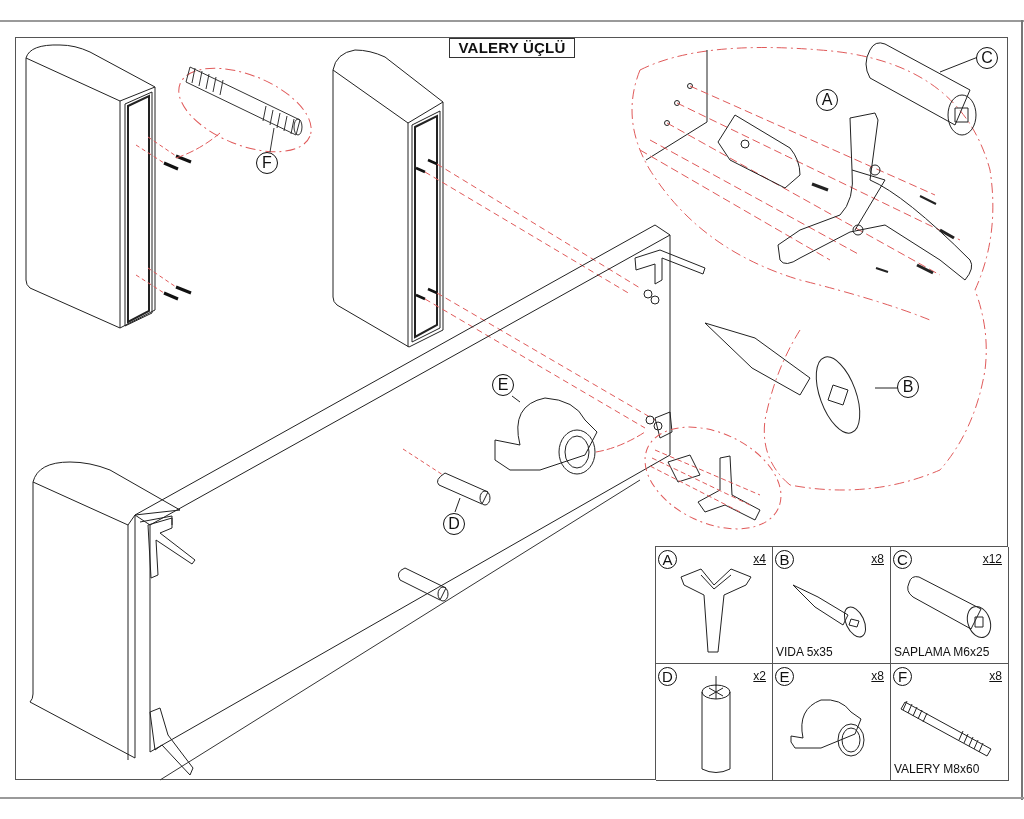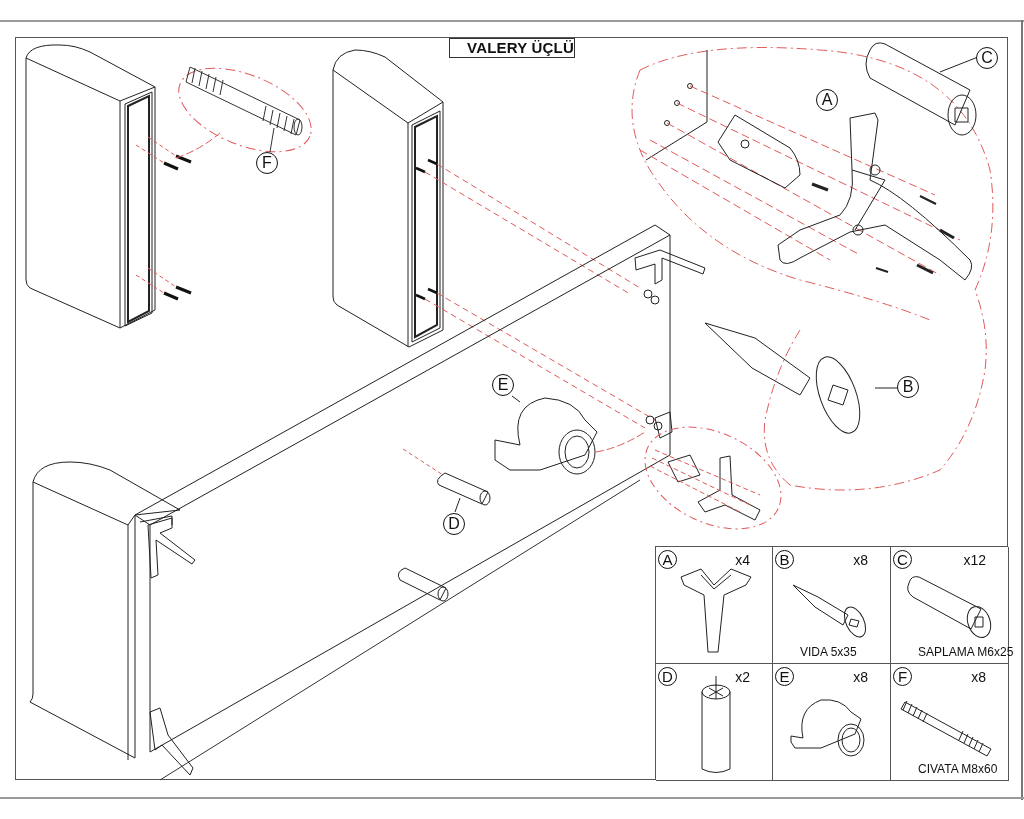--- a/index.html
+++ b/index.html
@@ -12,7 +12,7 @@
   .frame { position: absolute; left: 15px; top: 37px; width: 993px; height: 743px; border: 1px solid #555; box-sizing: border-box; }
   .title-box { position: absolute; left: 449px; top: 38px; width: 126px; height: 20px;
                border: 1px solid #333; box-sizing: border-box; background: #fff;
-               font-weight: bold; font-size: 15px; line-height: 18px; text-align: right; color: #111; letter-spacing: 0.2px; }
+               font-weight: bold; font-size: 15px; line-height: 18px; text-align: center; color: #111; letter-spacing: 0.2px; }
   svg.drawing { position: absolute; left: 0; top: 0; }
   .parts-table { position: absolute; left: 655px; top: 546px; width: 353px; height: 234px;
                  display: grid; grid-template-columns: 117px 118px 118px; grid-template-rows: 117px 117px;

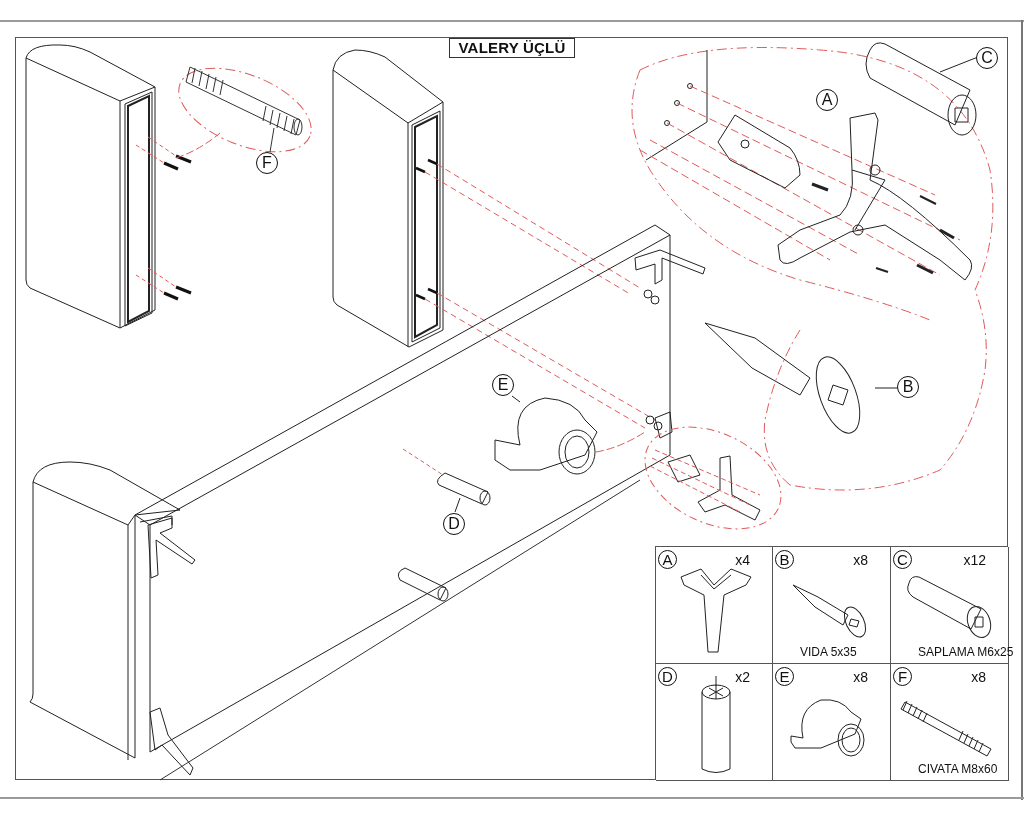--- a/index.html
+++ b/index.html
@@ -20,7 +20,7 @@
   .cell { position: relative; border-right: 1px solid #555; border-bottom: 1px solid #555; box-sizing: border-box; }
   .cell .letter { position: absolute; left: 2px; top: 3px; width: 17px; height: 17px; border: 1px solid #111;
                   border-radius: 50%; font-size: 15px; line-height: 17px; text-align: center; color: #111; box-sizing: content-box; }
-  .cell .qty { position: absolute; right: 22px; top: 5px; font-size: 14px; color: #111; }
+  .cell .qty { position: absolute; right: 6px; top: 5px; font-size: 12px; color: #111; text-decoration: underline; }
   .cell .caption { position: absolute; left: 3px; bottom: 4px; font-size: 12px; color: #111; white-space: nowrap; margin-left: 24px; }
   .cell svg { position: absolute; left: 0; top: 0; }
   .callout { position: absolute; width: 20px; height: 20px; border: 1px solid #111; border-radius: 50%;

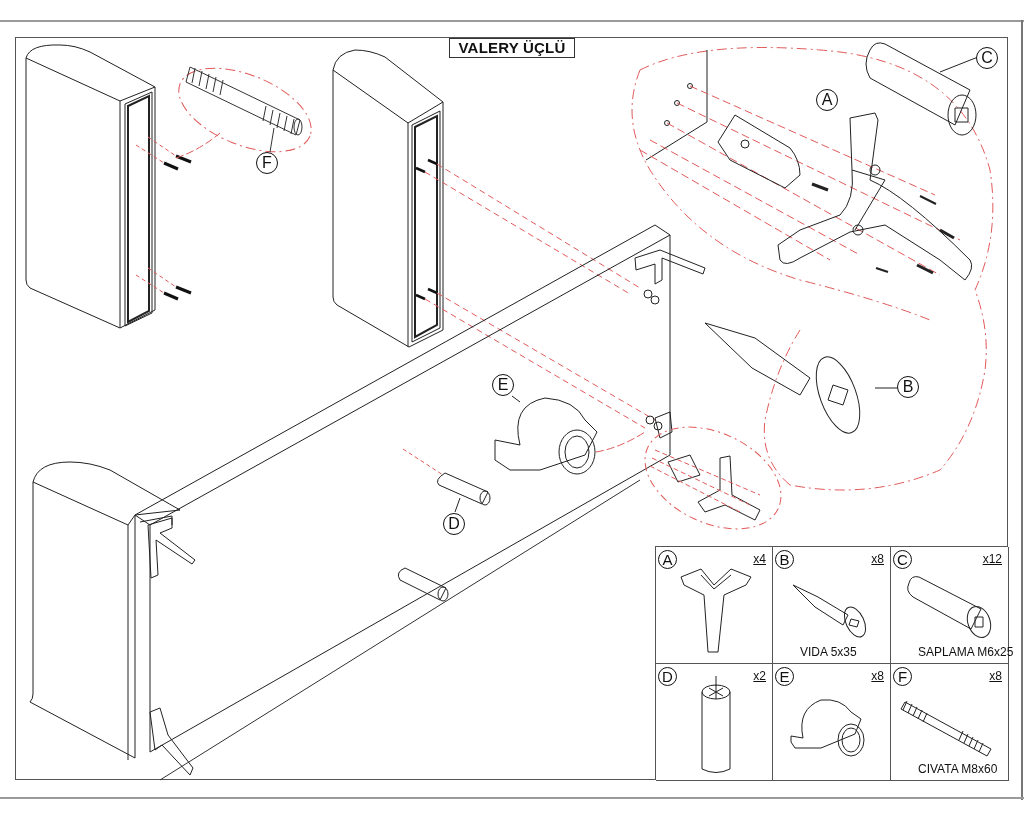--- a/index.html
+++ b/index.html
@@ -21,7 +21,7 @@
   .cell .letter { position: absolute; left: 2px; top: 3px; width: 17px; height: 17px; border: 1px solid #111;
                   border-radius: 50%; font-size: 15px; line-height: 17px; text-align: center; color: #111; box-sizing: content-box; }
   .cell .qty { position: absolute; right: 6px; top: 5px; font-size: 12px; color: #111; text-decoration: underline; }
-  .cell .caption { position: absolute; left: 3px; bottom: 4px; font-size: 12px; color: #111; white-space: nowrap; margin-left: 24px; }
+  .cell .caption { position: absolute; left: 3px; bottom: 4px; font-size: 12px; color: #111; white-space: nowrap; }
   .cell svg { position: absolute; left: 0; top: 0; }
   .callout { position: absolute; width: 20px; height: 20px; border: 1px solid #111; border-radius: 50%;
              background: #fff; font-size: 16px; line-height: 20px; text-align: center; color: #111; }

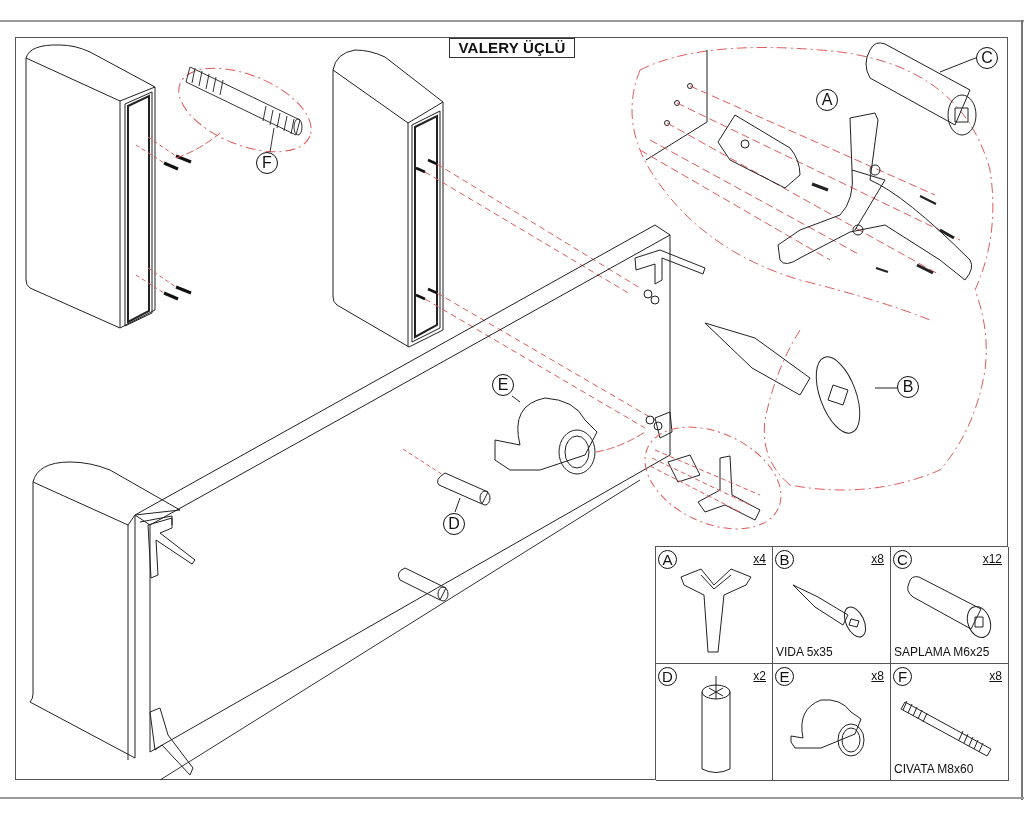--- a/index.html
+++ b/index.html
@@ -264,7 +264,7 @@
         <path d="M16 37 L12 46 M21 40 L17 49 M26 43 L22 52 M31 46 L27 55 M36 49 L32 58"></path>
         <path d="M72 67 L68 76 M77 70 L73 79 M82 73 L78 82 M87 76 L83 85 M92 79 L88 88"></path>
       </svg>
-      <span class="caption">CIVATA M8x60</span>
+      <span class="caption">VALERY M8x60</span>
     </div>
   </div>
 </div>

